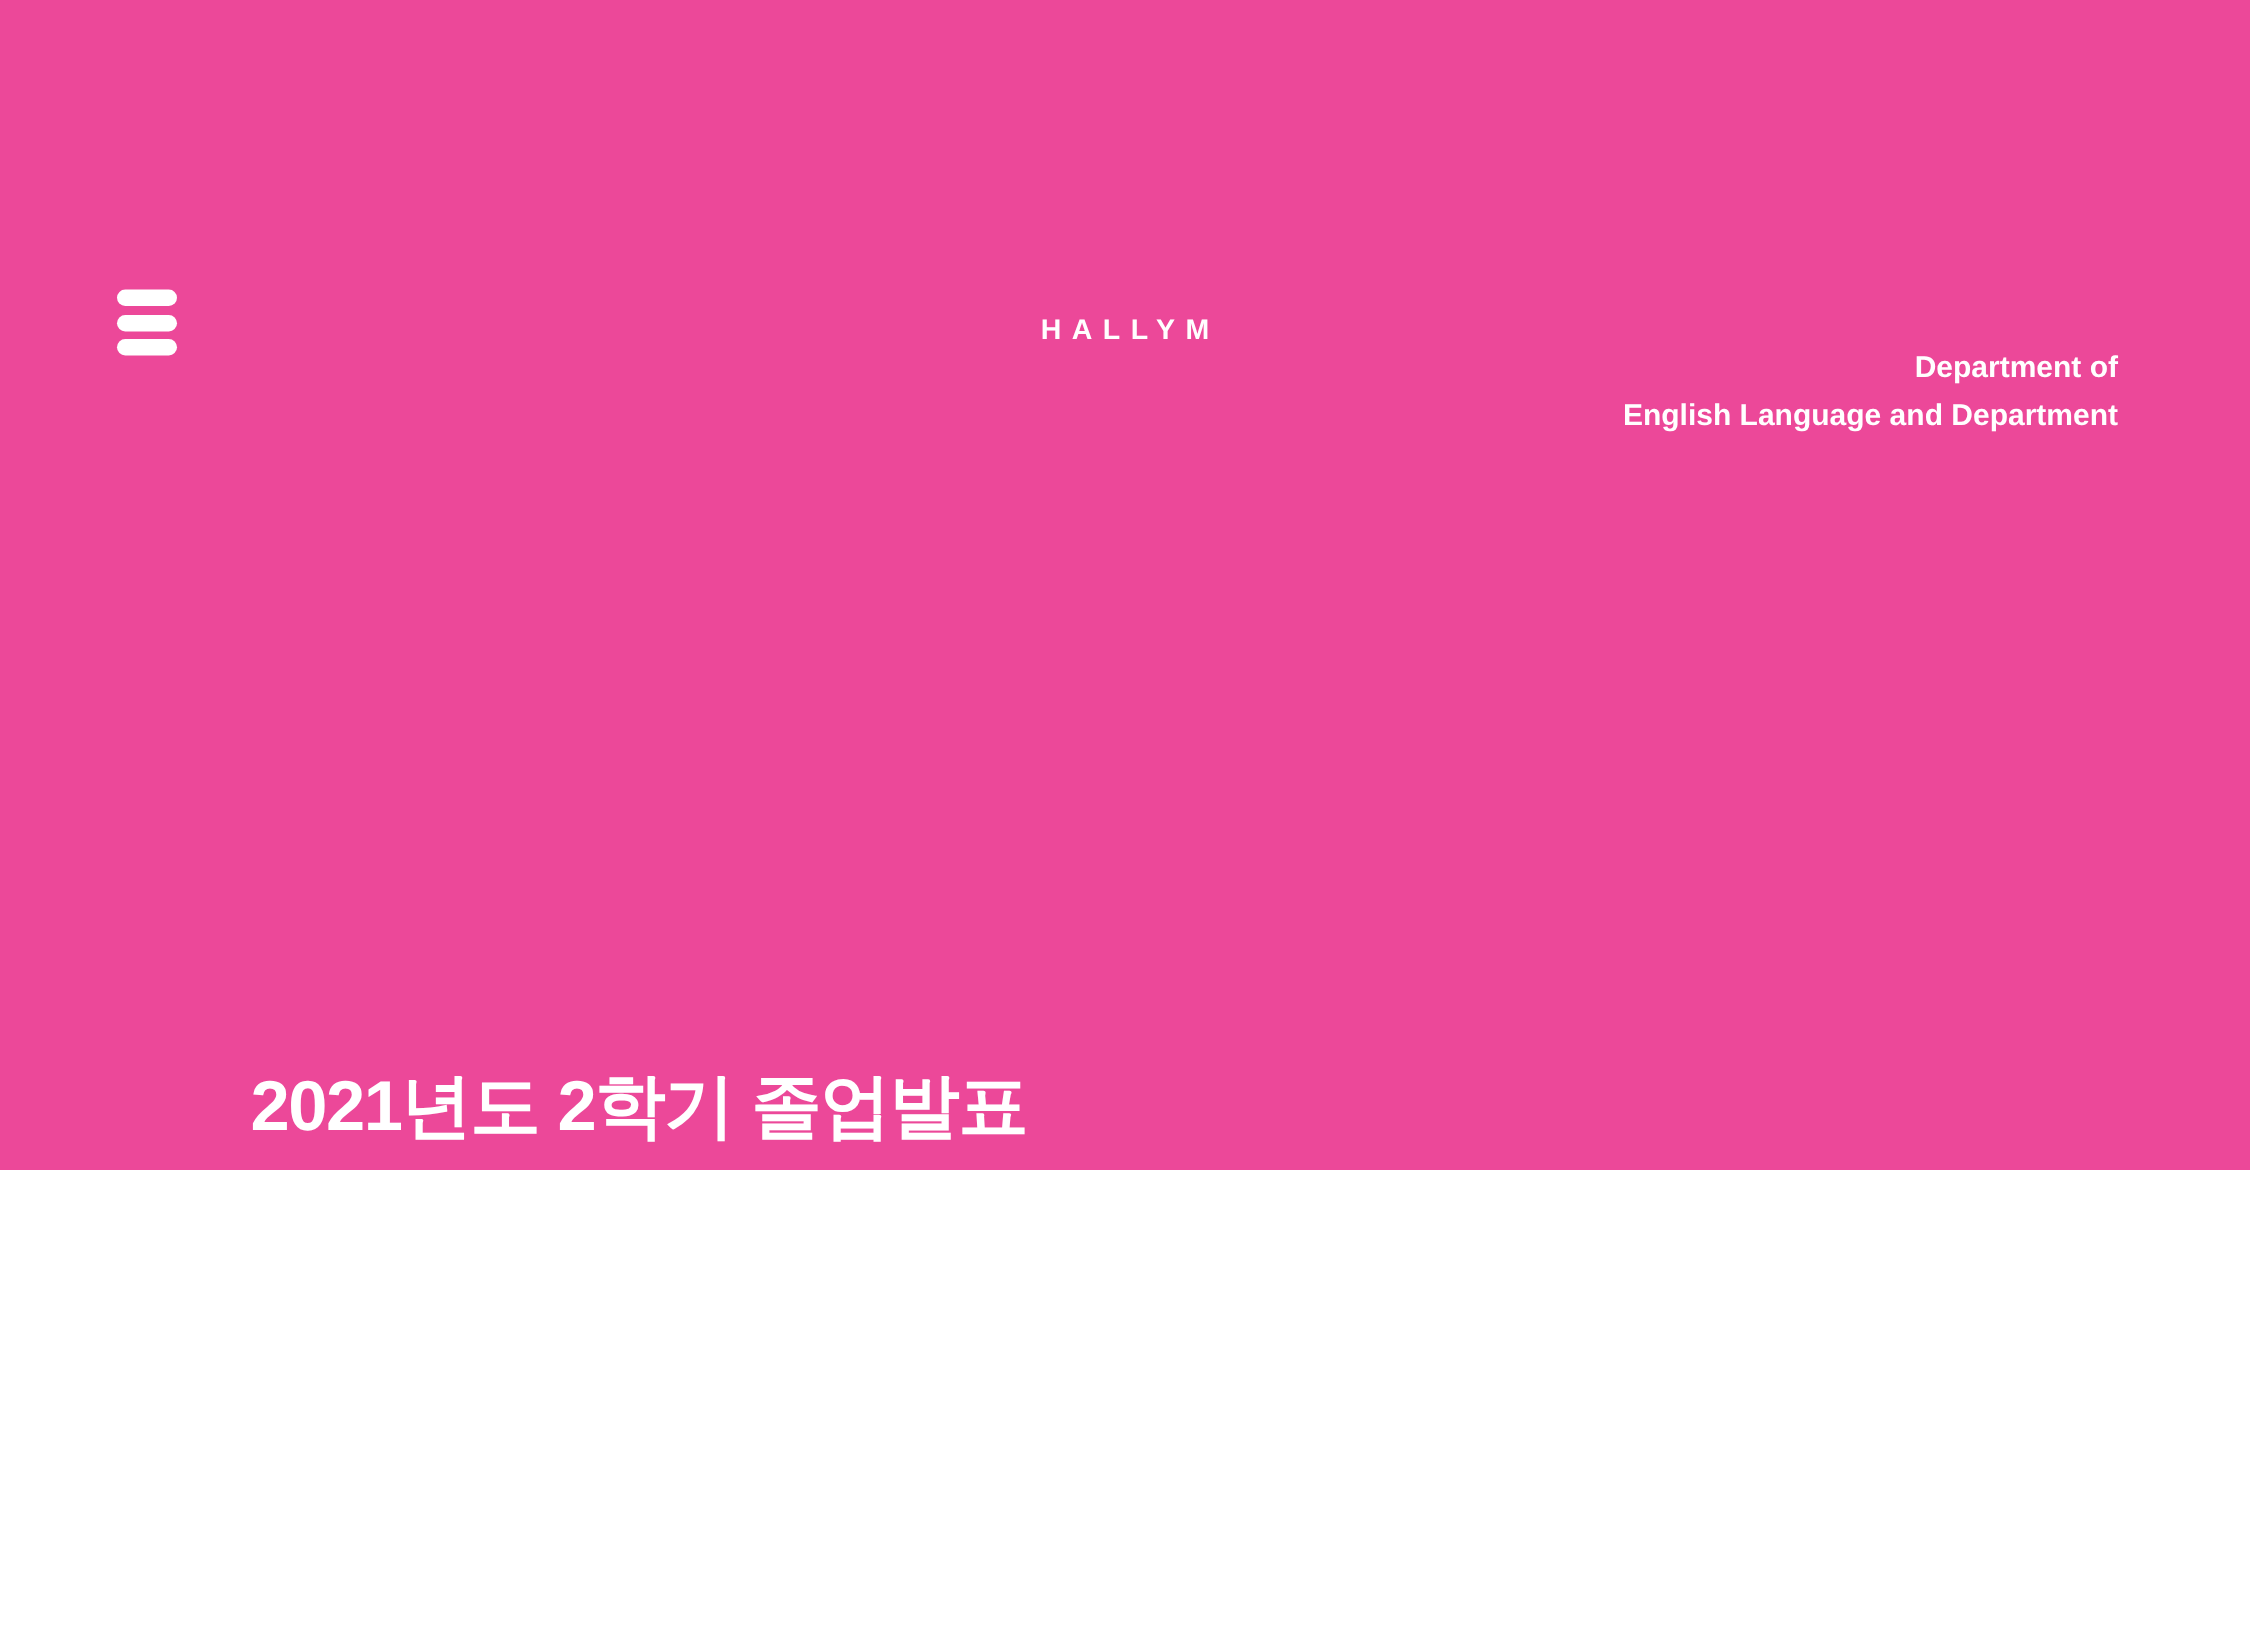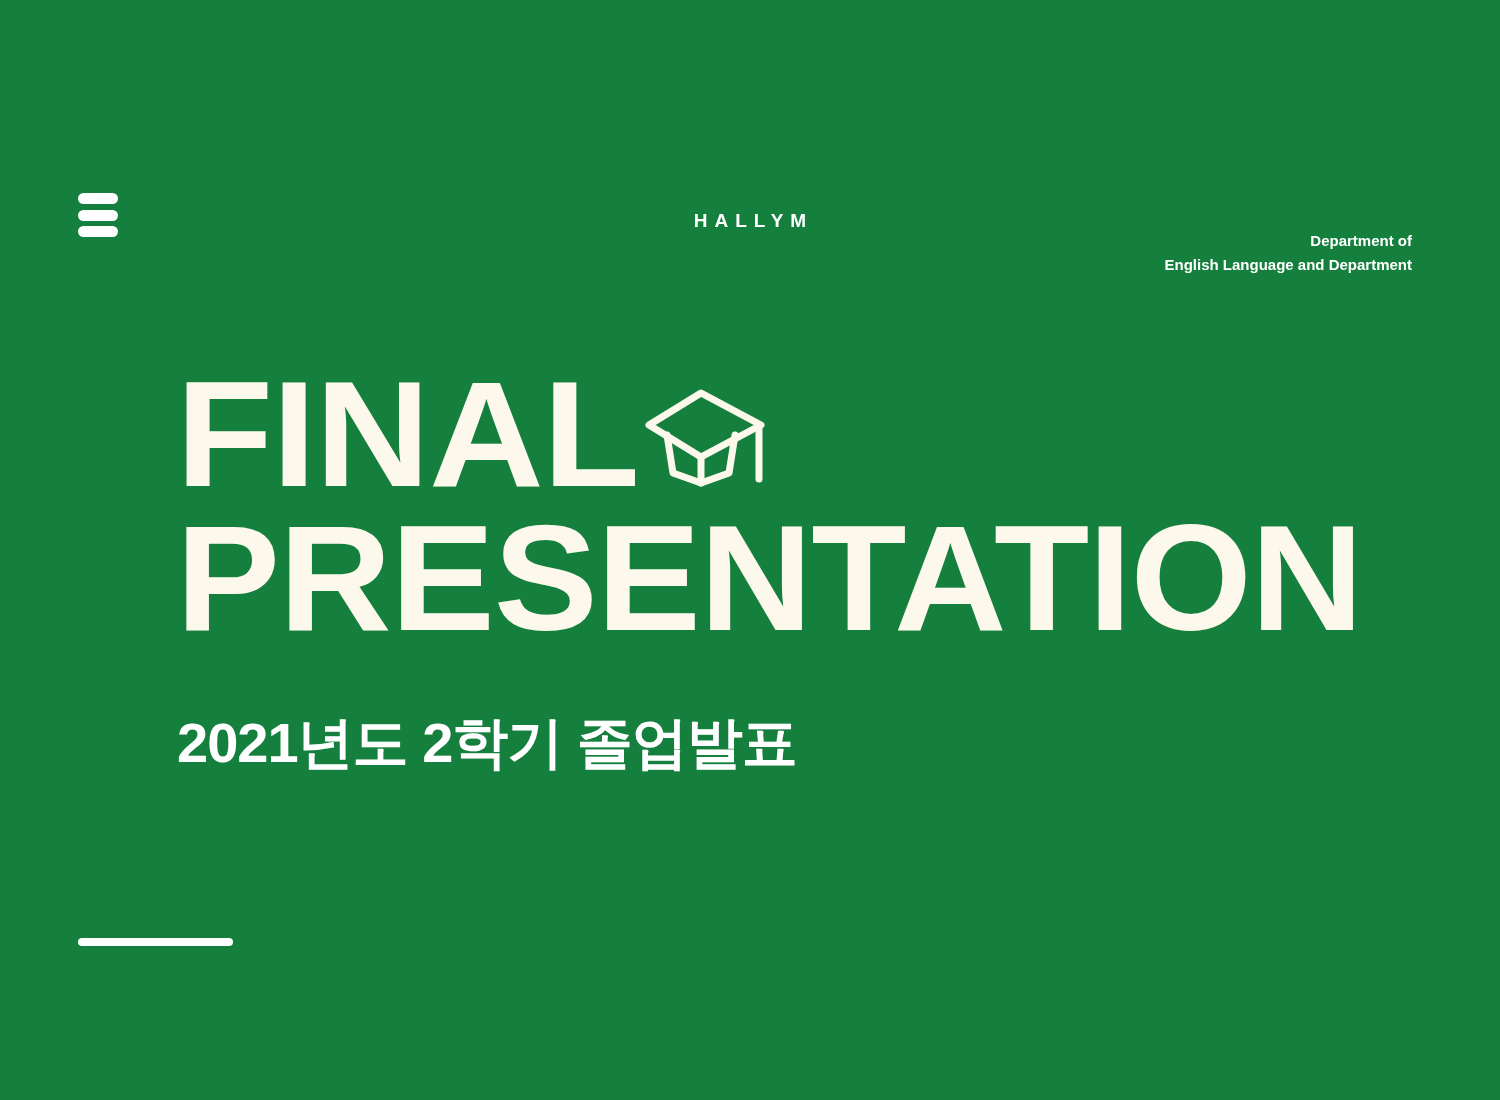--- a/index.html
+++ b/index.html
@@ -16,8 +16,8 @@
   .slide {
     position: relative;
     width: 1500px;
-    height: 1100px;
-    background: #15803d;
+    height: 780px;
+    background: #ec4899;
     overflow: hidden;
   }
 

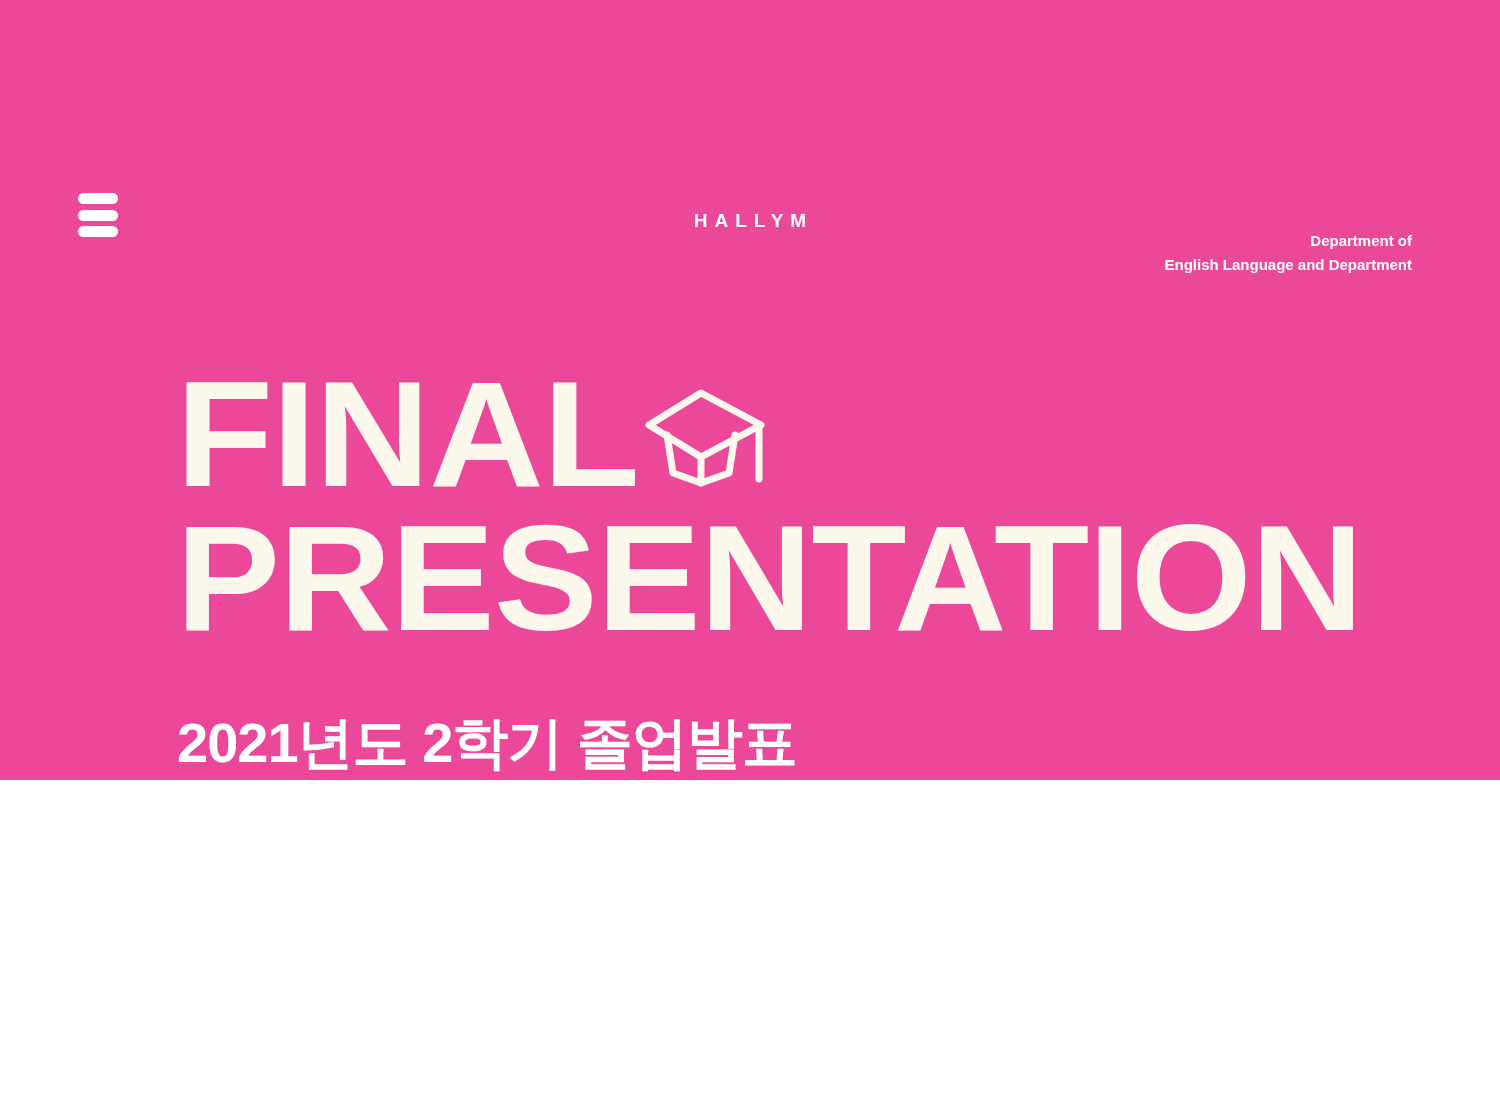--- a/index.html
+++ b/index.html
@@ -59,7 +59,7 @@
     top: 229px;
     text-align: right;
     color: #FFFFFF;
-    font-size: 15px;
+    font-size: 20px;
     font-weight: bold;
     line-height: 1.62;
     white-space: nowrap;

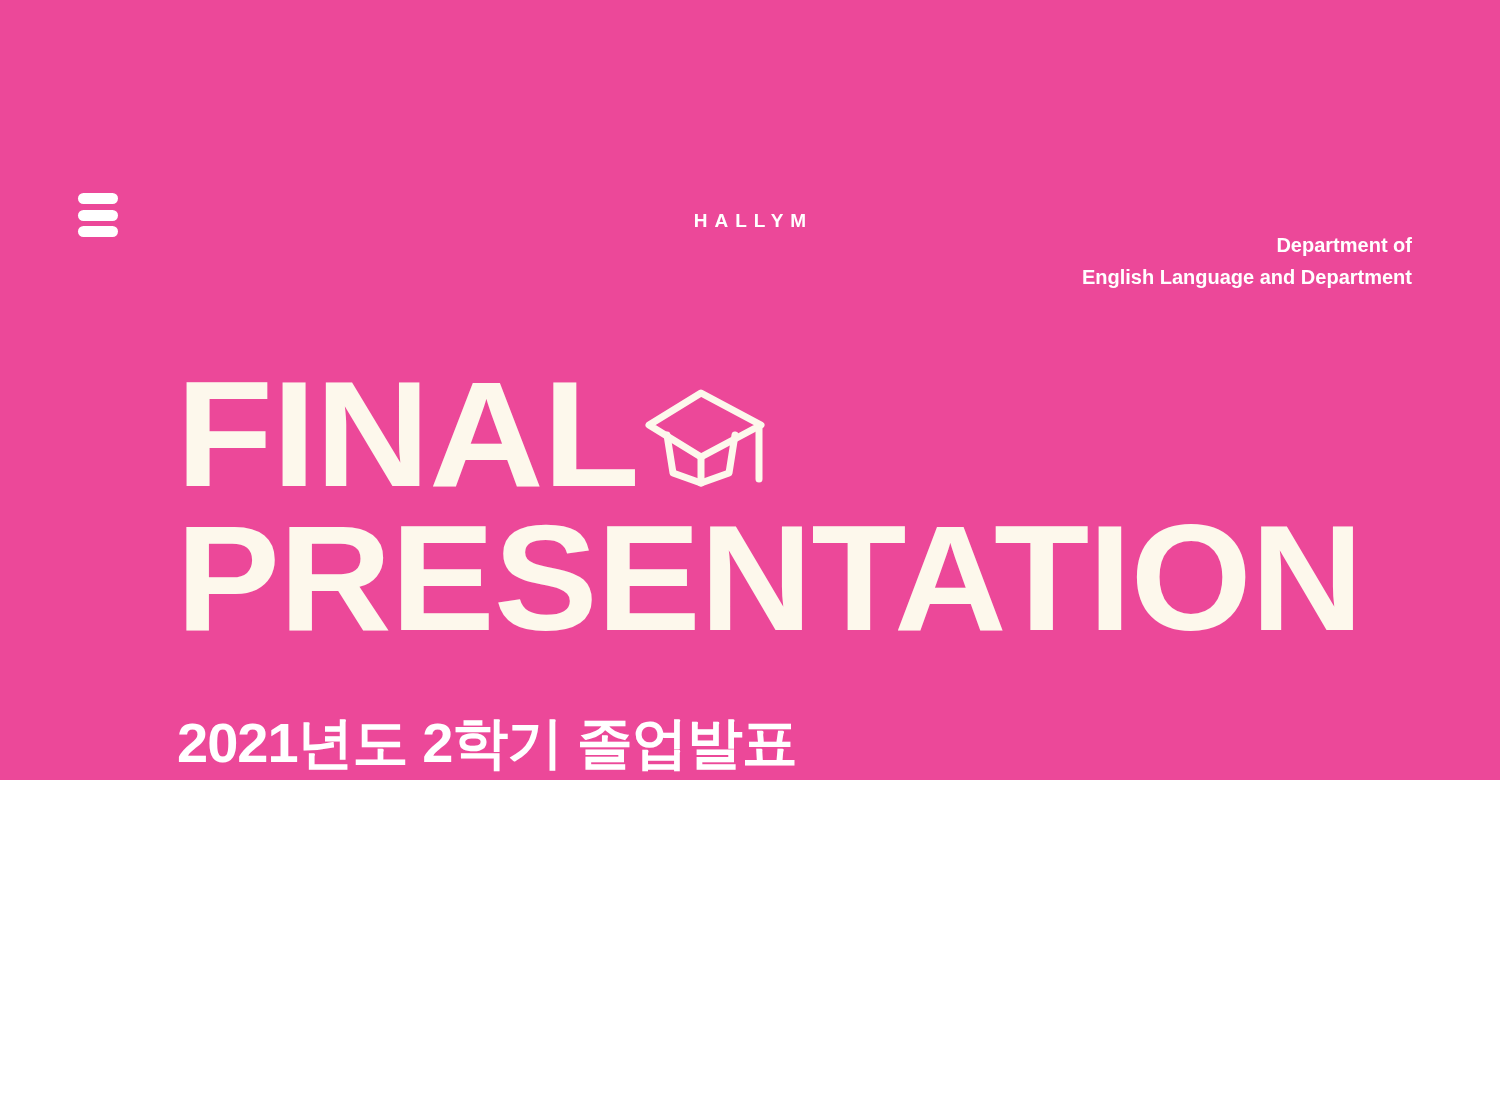--- a/index.html
+++ b/index.html
@@ -152,30 +152,6 @@
     <div>English Language and Department</div>
   </div>
 
-  <div class="title-block">
-
-    <div class="title-line title-line-1">
-      <span class="word">FINAL</span>
-
-      <span class="cap-icon">
-        <svg width="130" height="100" viewBox="0 0 130 100" fill="none" xmlns="http://www.w3.org/2000/svg">
-
-          <path d="M58 6 L118 38 L58 70 L6 38 Z" stroke="#FDF8EC" stroke-width="7" stroke-linejoin="round" fill="none"></path>
-
-          <path d="M24 48 L30 86 L58 96 L86 86 L92 48" stroke="#FDF8EC" stroke-width="7" stroke-linejoin="round" stroke-linecap="round" fill="none"></path>
-
-          <path d="M58 70 L58 96" stroke="#FDF8EC" stroke-width="7" stroke-linecap="round"></path>
-
-          <path d="M116 41 L116 92" stroke="#FDF8EC" stroke-width="7" stroke-linecap="round"></path>
-        </svg>
-      </span>
-    </div>
-
-    <div class="title-line title-line-2">
-      <span class="word">PRESENTATION</span>
-    </div>
-
-  </div>
 
   <div class="subtitle">2021년도 2학기 졸업발표</div>
 

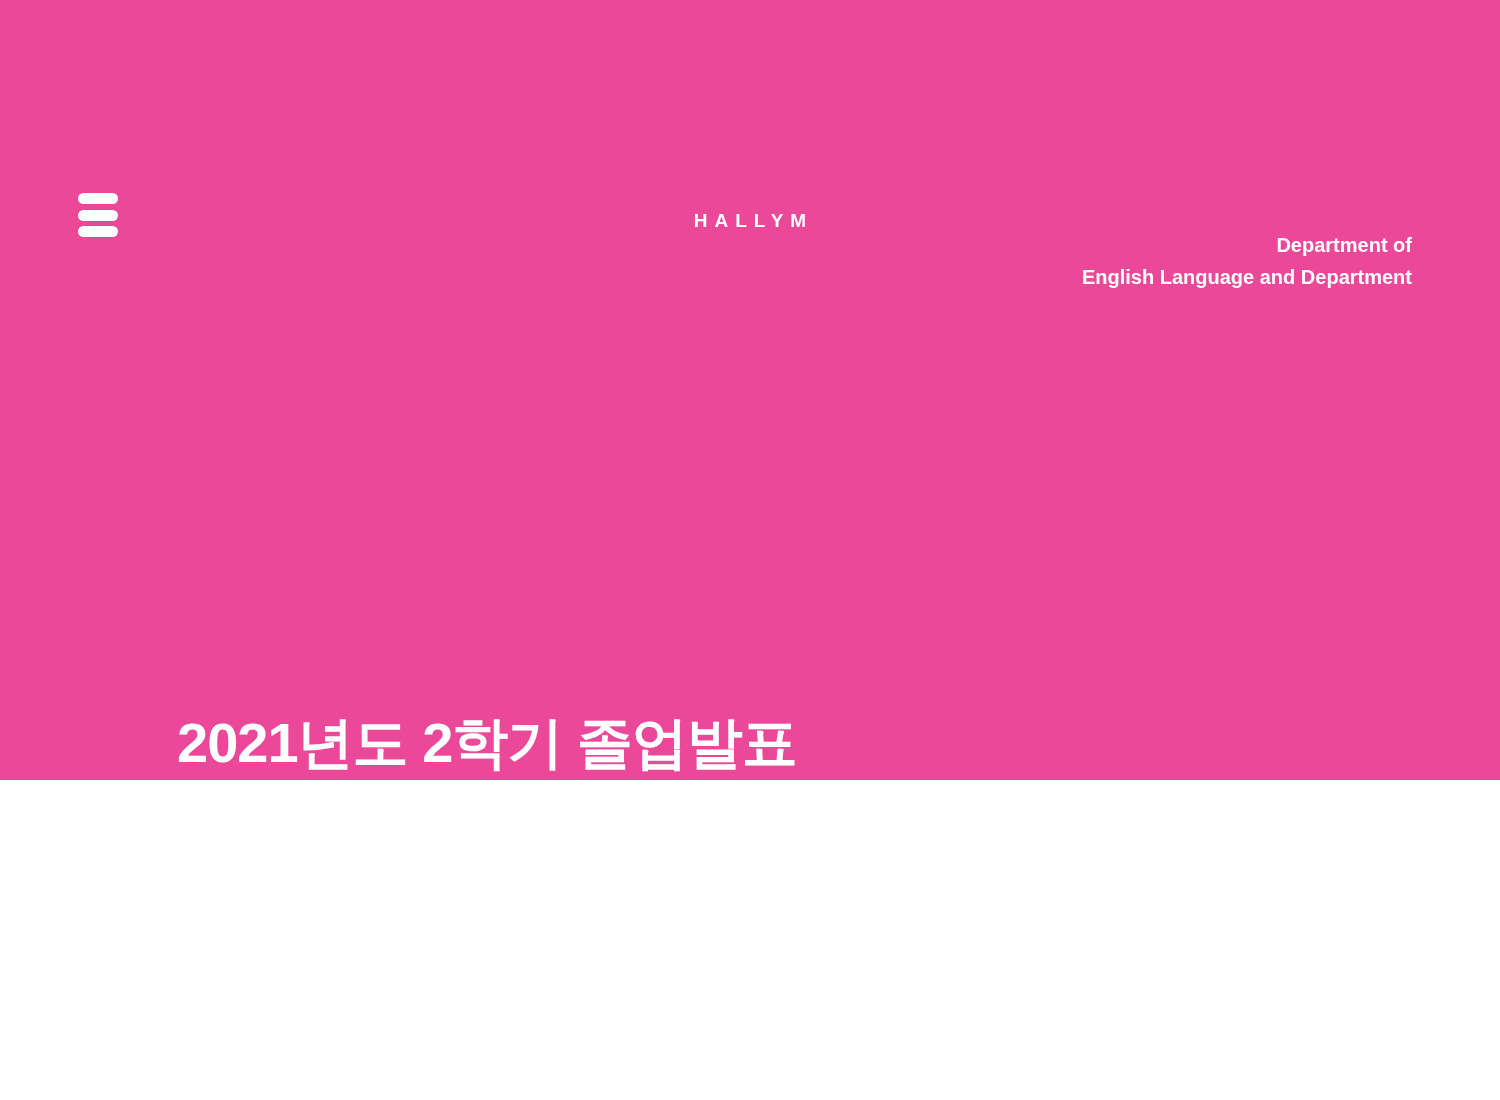--- a/index.html
+++ b/index.html
@@ -114,10 +114,10 @@
   
   .subtitle {
     position: absolute;
-    left: 177px;
+    left: 167px;
     top: 706px;
     color: #FFFFFF;
-    font-size: 56px;
+    font-size: 47px;
     font-weight: bold;
     letter-spacing: -1px;
     white-space: nowrap;

